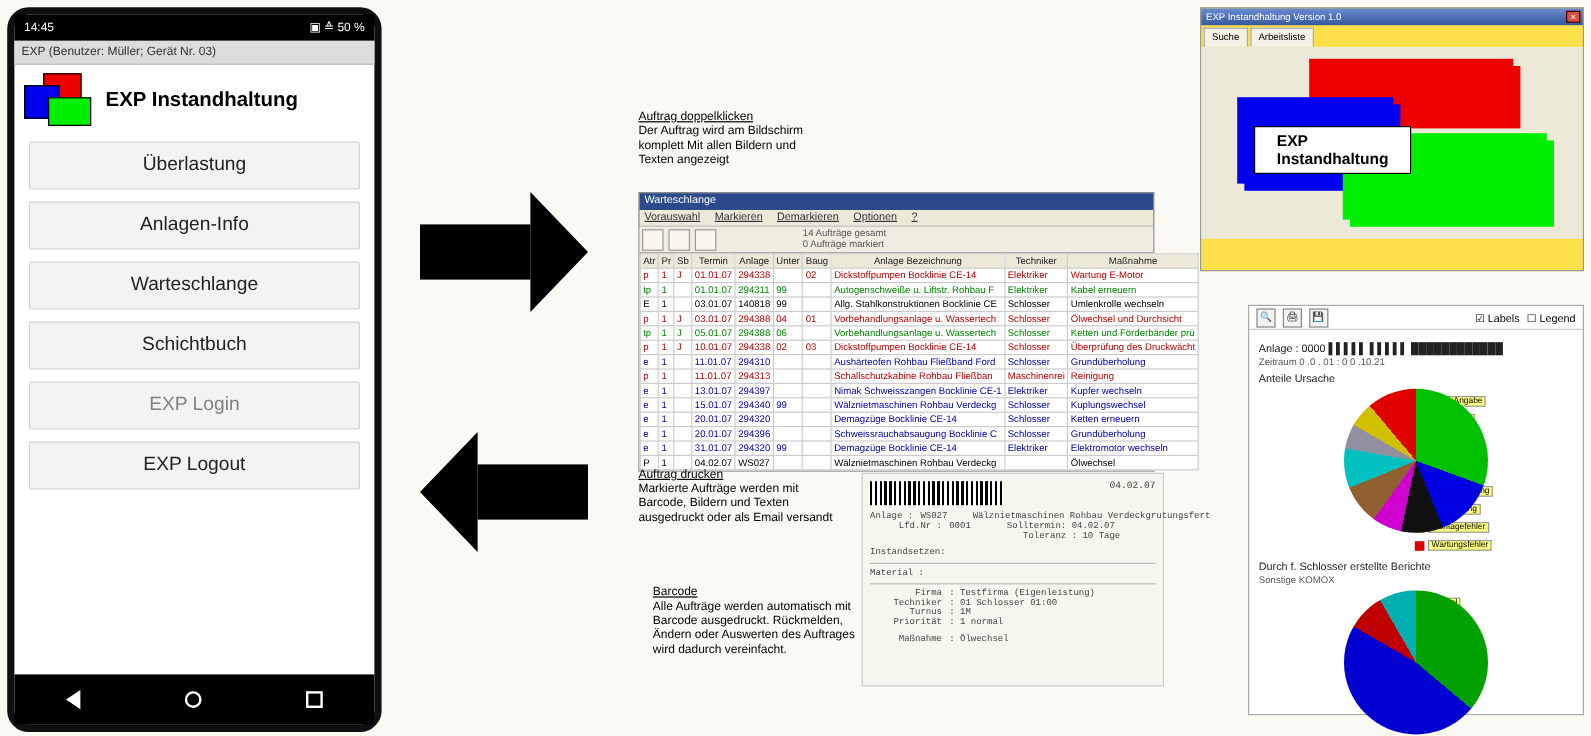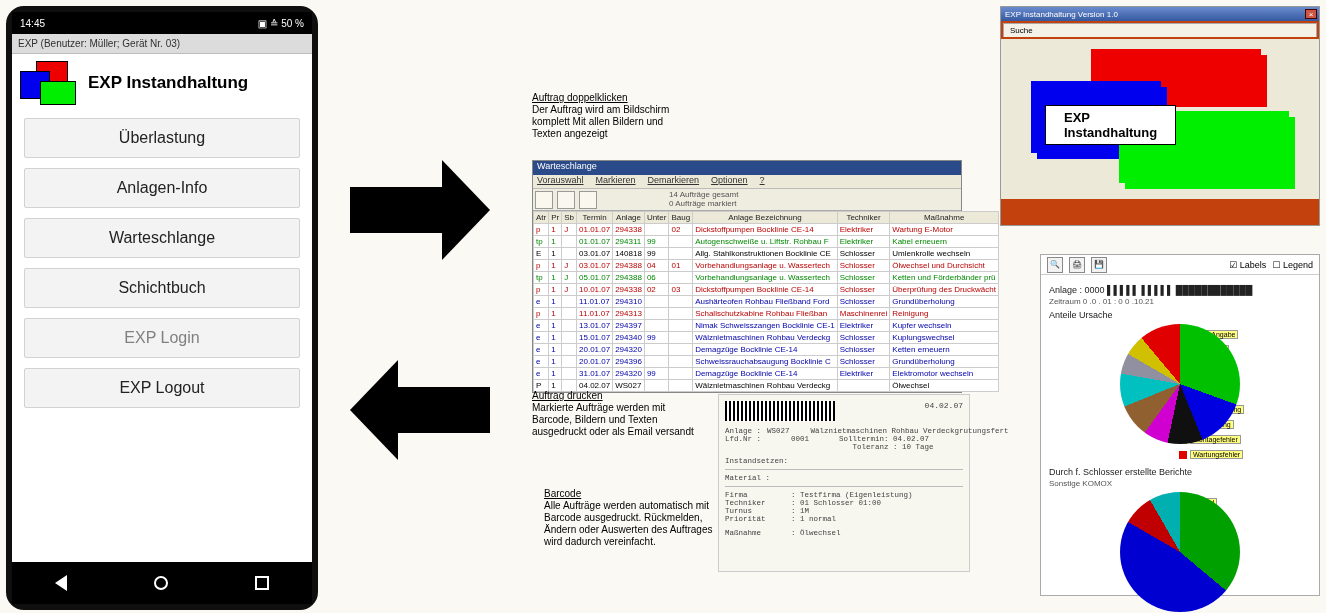--- a/index.html
+++ b/index.html
@@ -68,7 +68,7 @@
   
   .winapp {
     position:absolute; left:1000px; top:6px; width:320px; height:220px;
-    border:1px solid #999; background:#c2410c; font-size:9px;
+    border:1px solid #999; background:#fde047; font-size:9px;
   }
   .win-title { height:14px; background:linear-gradient(#6a8ccf,#35599f); color:#fff; padding-left:4px; font-size:8px; display:flex; align-items:center; justify-content:space-between;}
   .win-title .x { width:12px;height:10px;background:#c54;border:1px solid #400;color:#fff;text-align:center;line-height:9px;font-size:8px;margin-right:2px;}

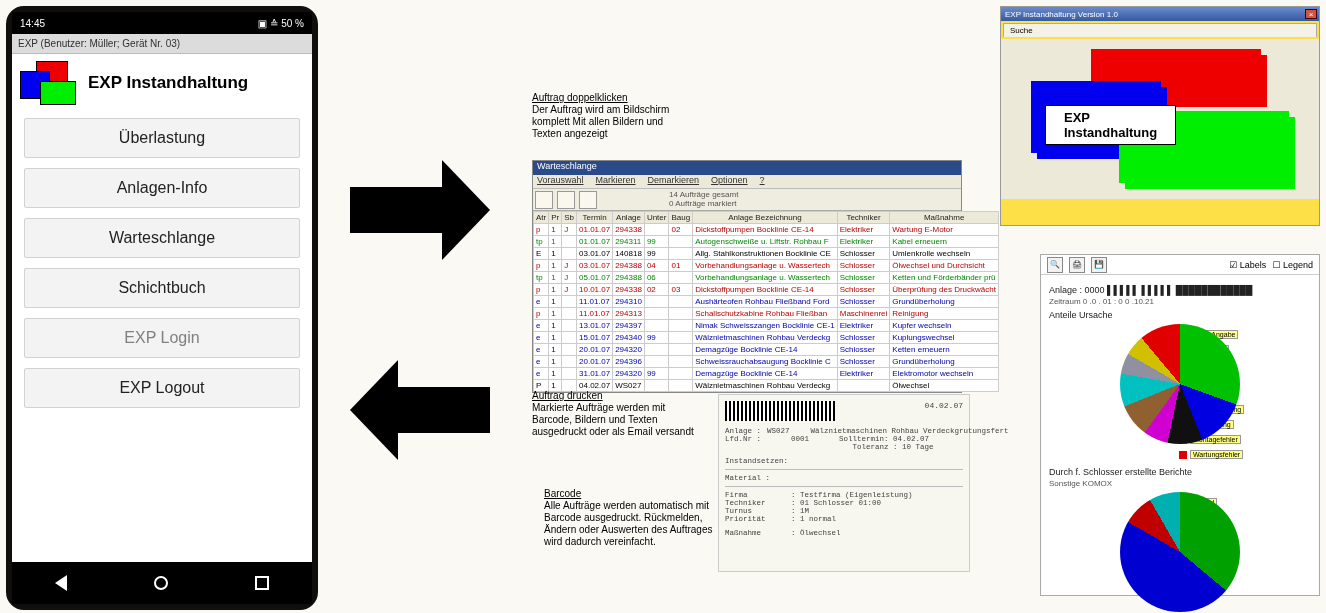--- a/index.html
+++ b/index.html
@@ -74,7 +74,7 @@
   .win-title .x { width:12px;height:10px;background:#c54;border:1px solid #400;color:#fff;text-align:center;line-height:9px;font-size:8px;margin-right:2px;}
   .win-toolbar { height:26px; background:#e6e3d3; border-bottom:1px solid #aaa; display:flex; gap:2px; padding:2px;}
   .tb-btn { padding:2px 5px; border:1px solid #aaa; background:#f4f2e6; font-size:8px; display:flex; align-items:center;}
-  .win-tabs { height:18px; display:flex; gap:2px; padding:2px 2px 0 2px; font-size:8px;flex-direction:column;}
+  .win-tabs { height:18px; display:flex; gap:2px; padding:2px 2px 0 2px; font-size:8px;}
   .win-tab { padding:2px 6px; border:1px solid #aaa; border-bottom:none; background:#f4f2e6;}
   .win-body { position:relative; height:160px; background:#ece9d8;}
   .win-logo { position:absolute; left:30px; top:10px;}

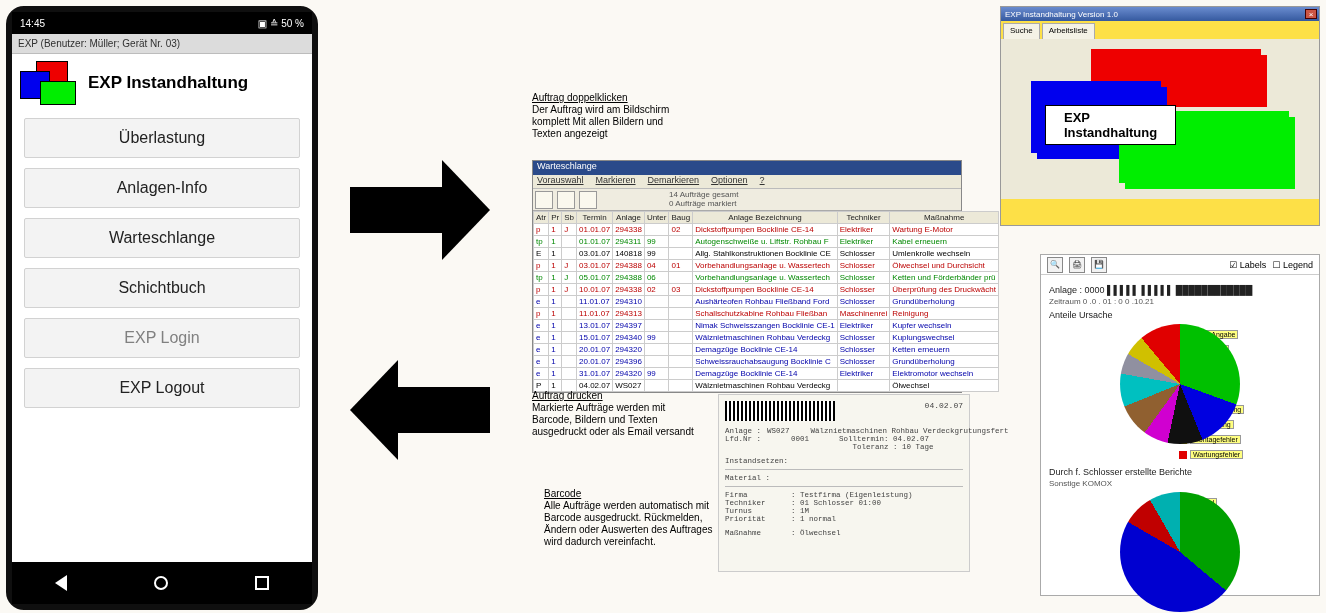--- a/index.html
+++ b/index.html
@@ -120,7 +120,7 @@
   .print-sheet .bar  { height:20px; width:110px;
     background:repeating-linear-gradient(90deg,#000 0 2px,#fff 2px 4px);
     margin-bottom:6px;}
-  .print-sheet .row { display:flex; gap:6px; font-size:7.5px; white-space:nowrap;}
+  .print-sheet .row { display:flex; gap:6px; font-size:7.5px; white-space:nowrap;text-align:right;}
   .print-sheet .row .lbl { width:60px;}
   .print-sheet hr { border:none; border-top:1px solid #bbb; margin:4px 0;}
 

